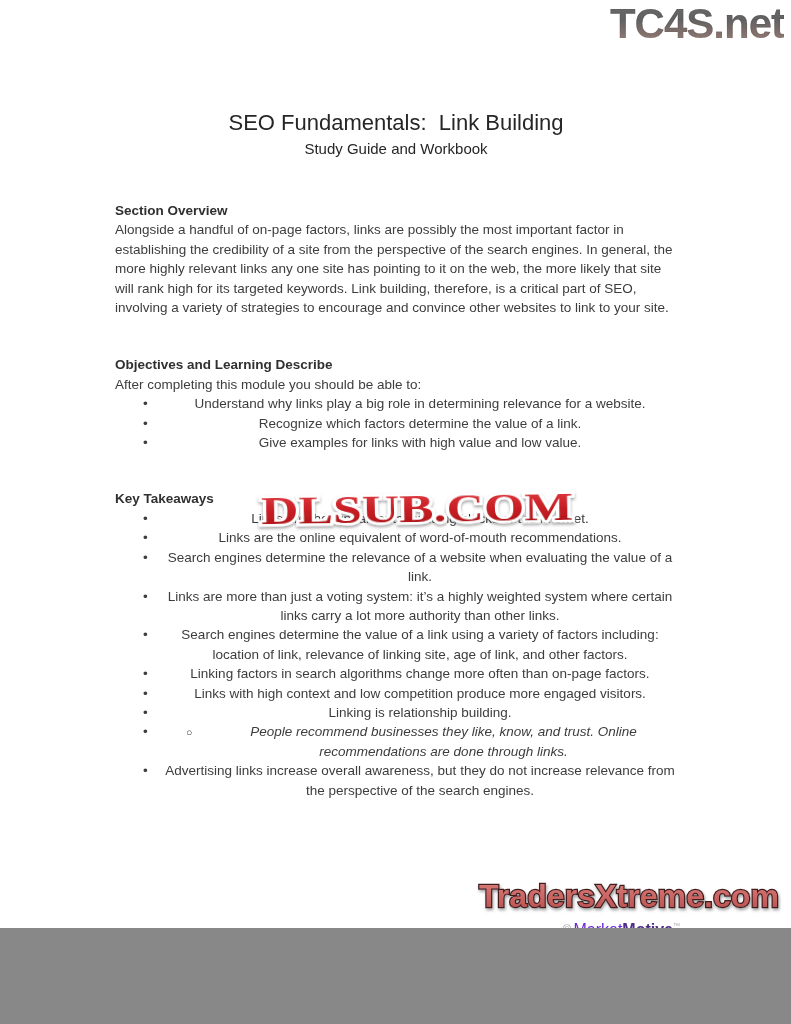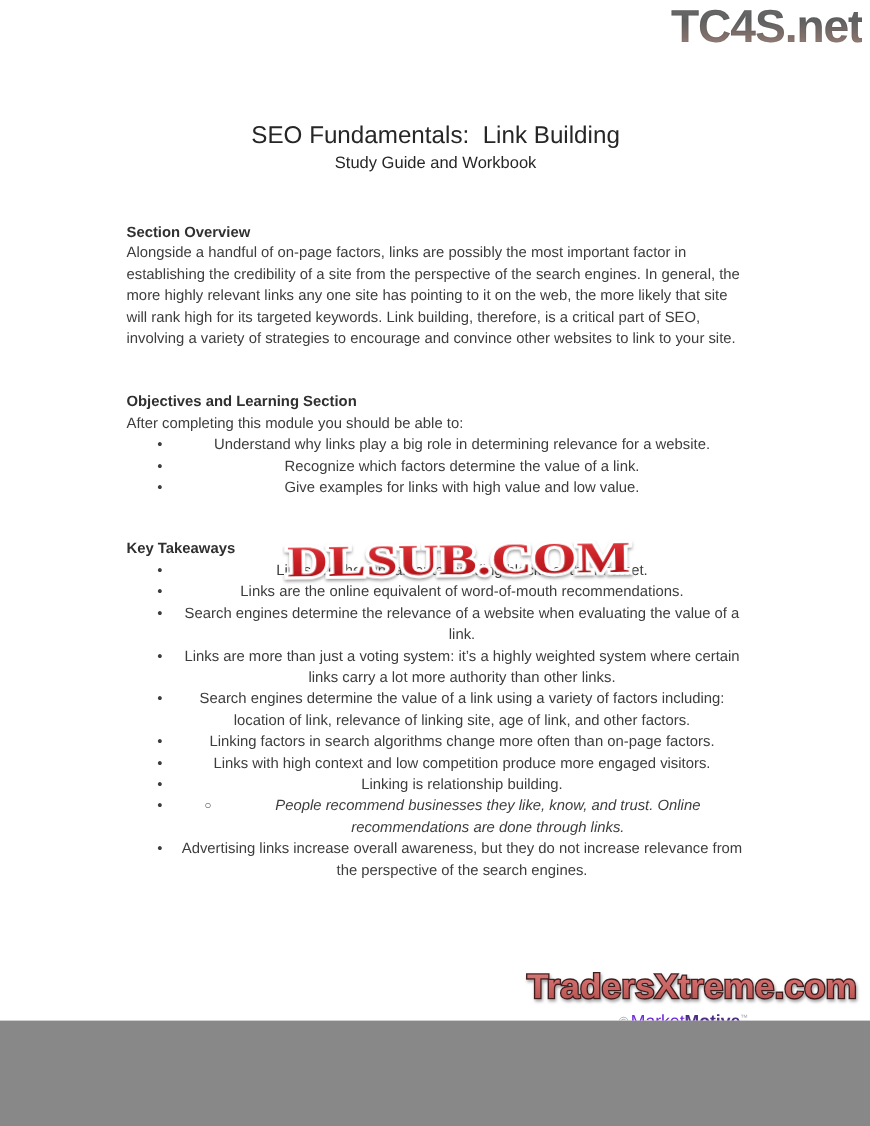--- a/index.html
+++ b/index.html
@@ -93,7 +93,7 @@
     </section>
 
     <section class="sec-objectives">
-      <p class="sec-heading">Objectives and Learning Section</p>
+      <p class="sec-heading">Objectives and Learning Describe</p>
       <p class="intro">After completing this module you should be able to:</p>
       <ul class="main-list">
           <li>Understand why links play a big role in determining relevance for a website.</li>

